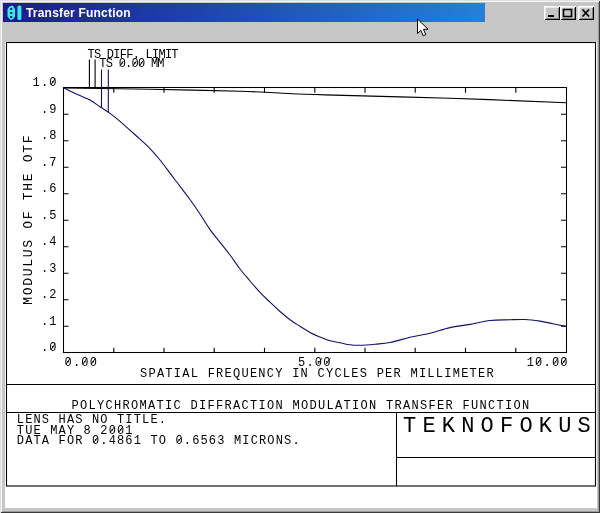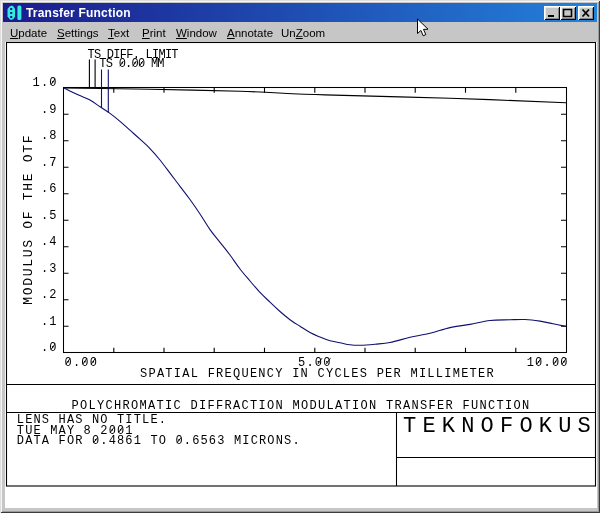--- a/index.html
+++ b/index.html
@@ -8,7 +8,7 @@
   box-shadow: inset 1px 1px 0 #dedede, inset -1px -1px 0 #3a3a3a,
               inset 2px 2px 0 #f6f6f6, inset -2px -2px 0 #9b9b9b;
   font-family:"Liberation Sans", sans-serif; overflow:hidden;}
-#titlebar{position:absolute;left:3px;top:3px;width:594px;height:19px;
+#titlebar{position:absolute;left:3px;top:3px;width:482px;height:19px;
   background:linear-gradient(to right,#1b1b8c,#2381da);}
 #title{position:absolute;left:23px;top:3px;color:#fff;font-size:12px;font-weight:bold;
   letter-spacing:0.2px;white-space:nowrap;}

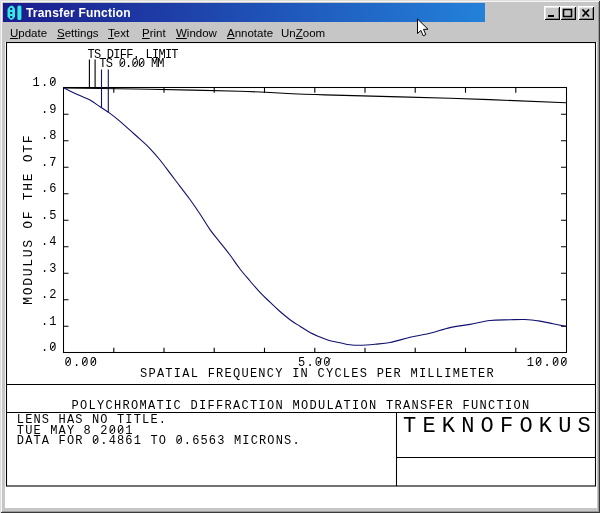--- a/index.html
+++ b/index.html
@@ -48,15 +48,6 @@
           <path d="M4.5,3.5 L11,10.5 M11,3.5 L4.5,10.5" stroke="#000" stroke-width="1.8"></path>
         </svg>
     </div>
-  </div>
-  <div id="menubar">
-    <span style="left:6px"><u>U</u>pdate</span>
-    <span style="left:53px"><u>S</u>ettings</span>
-    <span style="left:104px"><u>T</u>ext</span>
-    <span style="left:138px"><u>P</u>rint</span>
-    <span style="left:172px"><u>W</u>indow</span>
-    <span style="left:223px"><u>A</u>nnotate</span>
-    <span style="left:277px">Un<u>Z</u>oom</span>
   </div>
   <div id="client">
   <svg width="592" height="466" viewBox="5 42 592 466" style="position:absolute;left:0;top:0" font-family="Liberation Mono, monospace" fill="#000">

